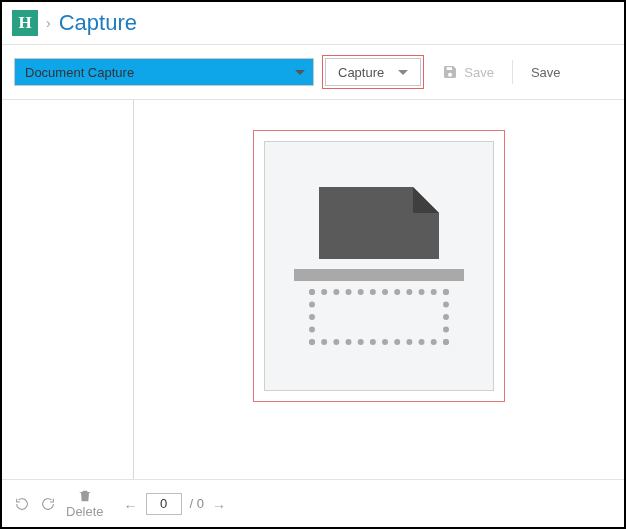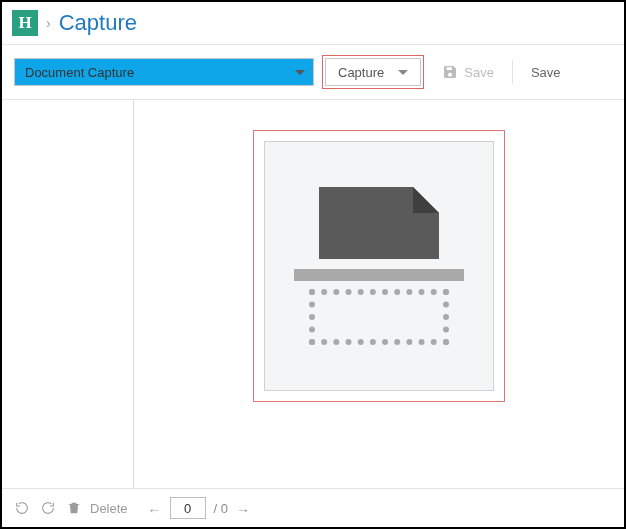--- a/index.html
+++ b/index.html
@@ -188,7 +188,8 @@
     cursor: default;
     display: flex;
     align-items: center;
-    gap: 8px;
+    gap: 0;
+    flex-direction: column;
   }
   .icon-btn span.lbl { font-size: 13px; }
   .pager {

